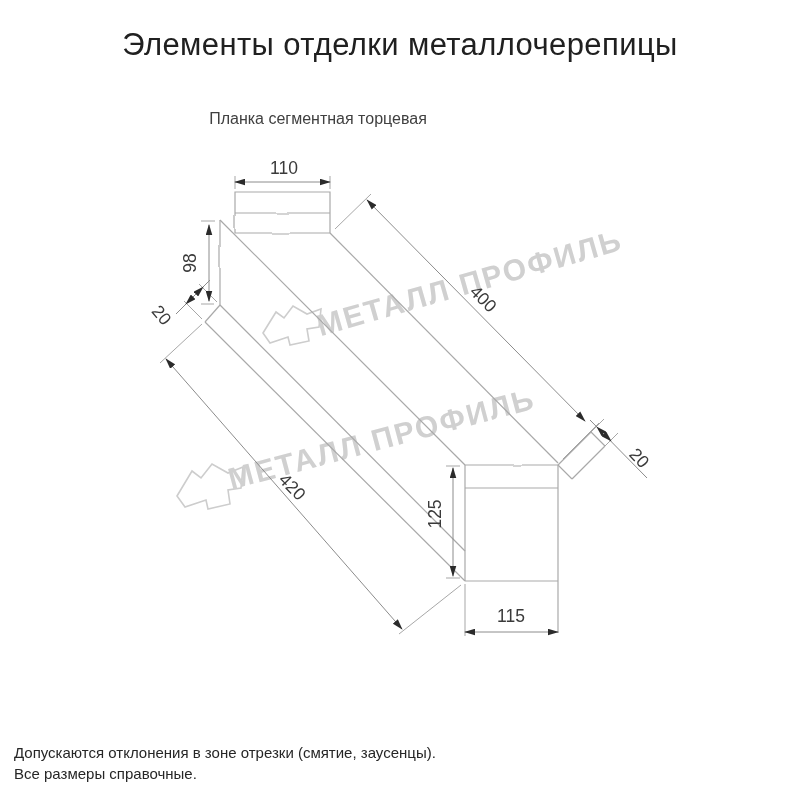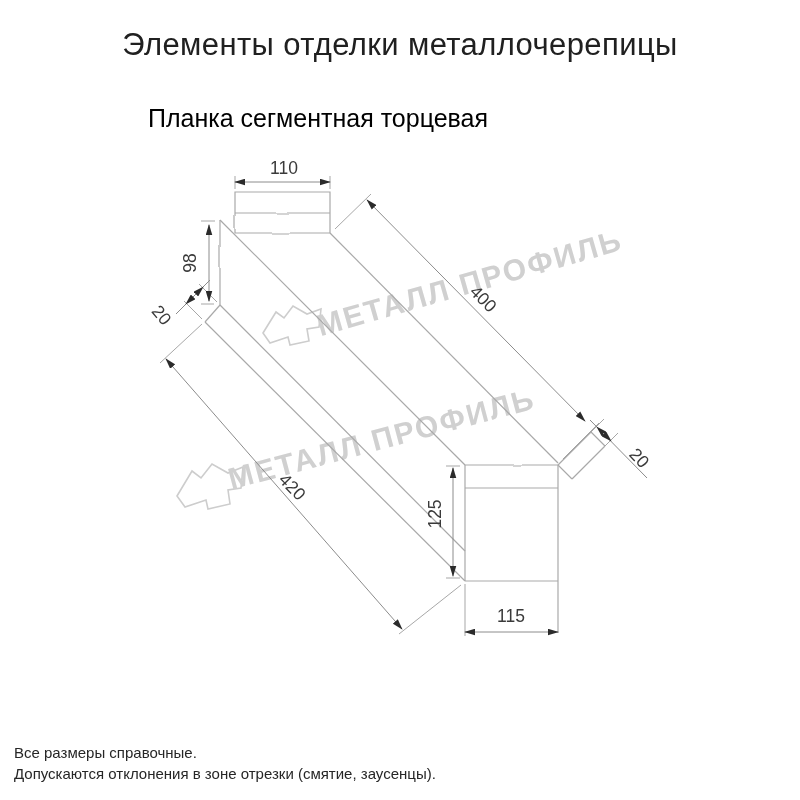--- a/index.html
+++ b/index.html
@@ -13,7 +13,7 @@
   }
   .subtitle{
     position:absolute;top:106px;left:0;width:636px;text-align:center;
-    font-size:25px;line-height:25px;color:#000000;
+    font-size:16px;line-height:25px;color:#404040;
   }
   .footer{
     position:absolute;left:14px;top:742px;width:770px;

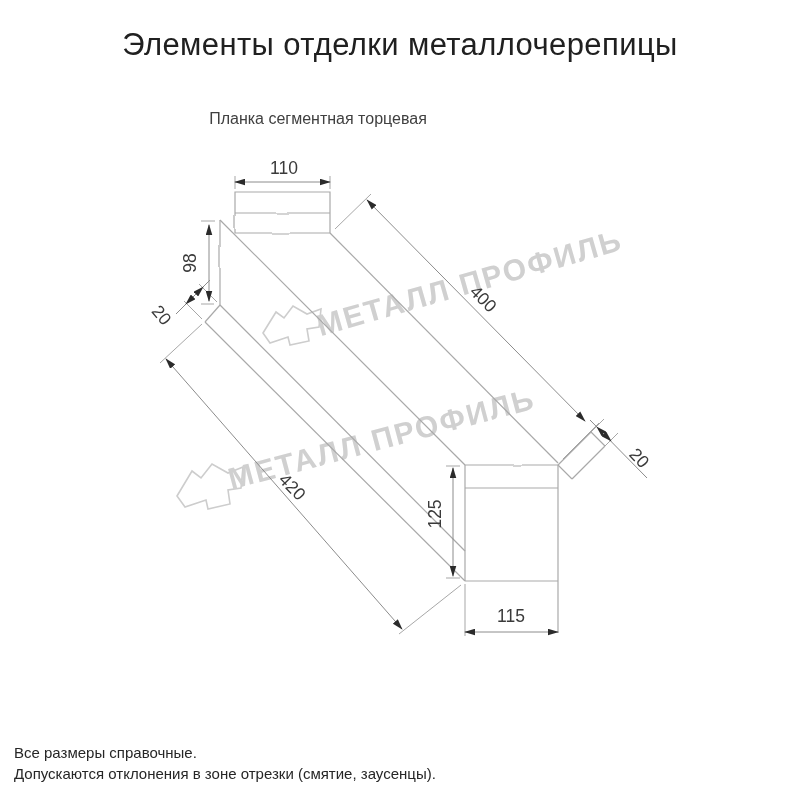--- a/index.html
+++ b/index.html
@@ -134,8 +134,8 @@
 </svg>
 
 <div class="footer">
+  <div>Допускаются отклонения в зоне отрезки (смятие, заусенцы).</div>
   <div>Все размеры справочные.</div>
-  <div>Допускаются отклонения в зоне отрезки (смятие, заусенцы).</div>
 </div>
 
 </body></html>

